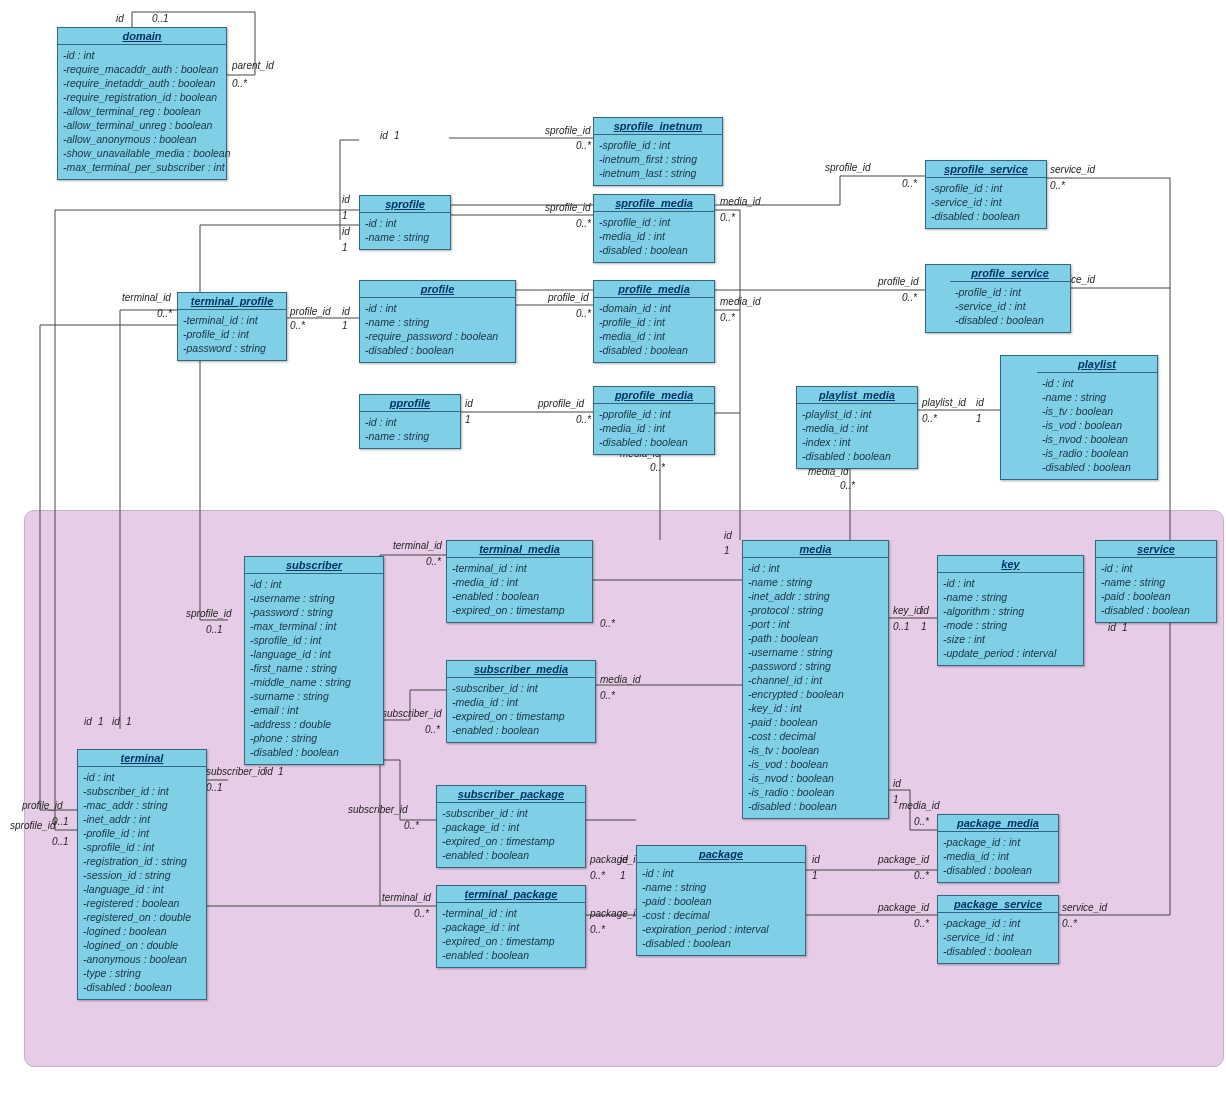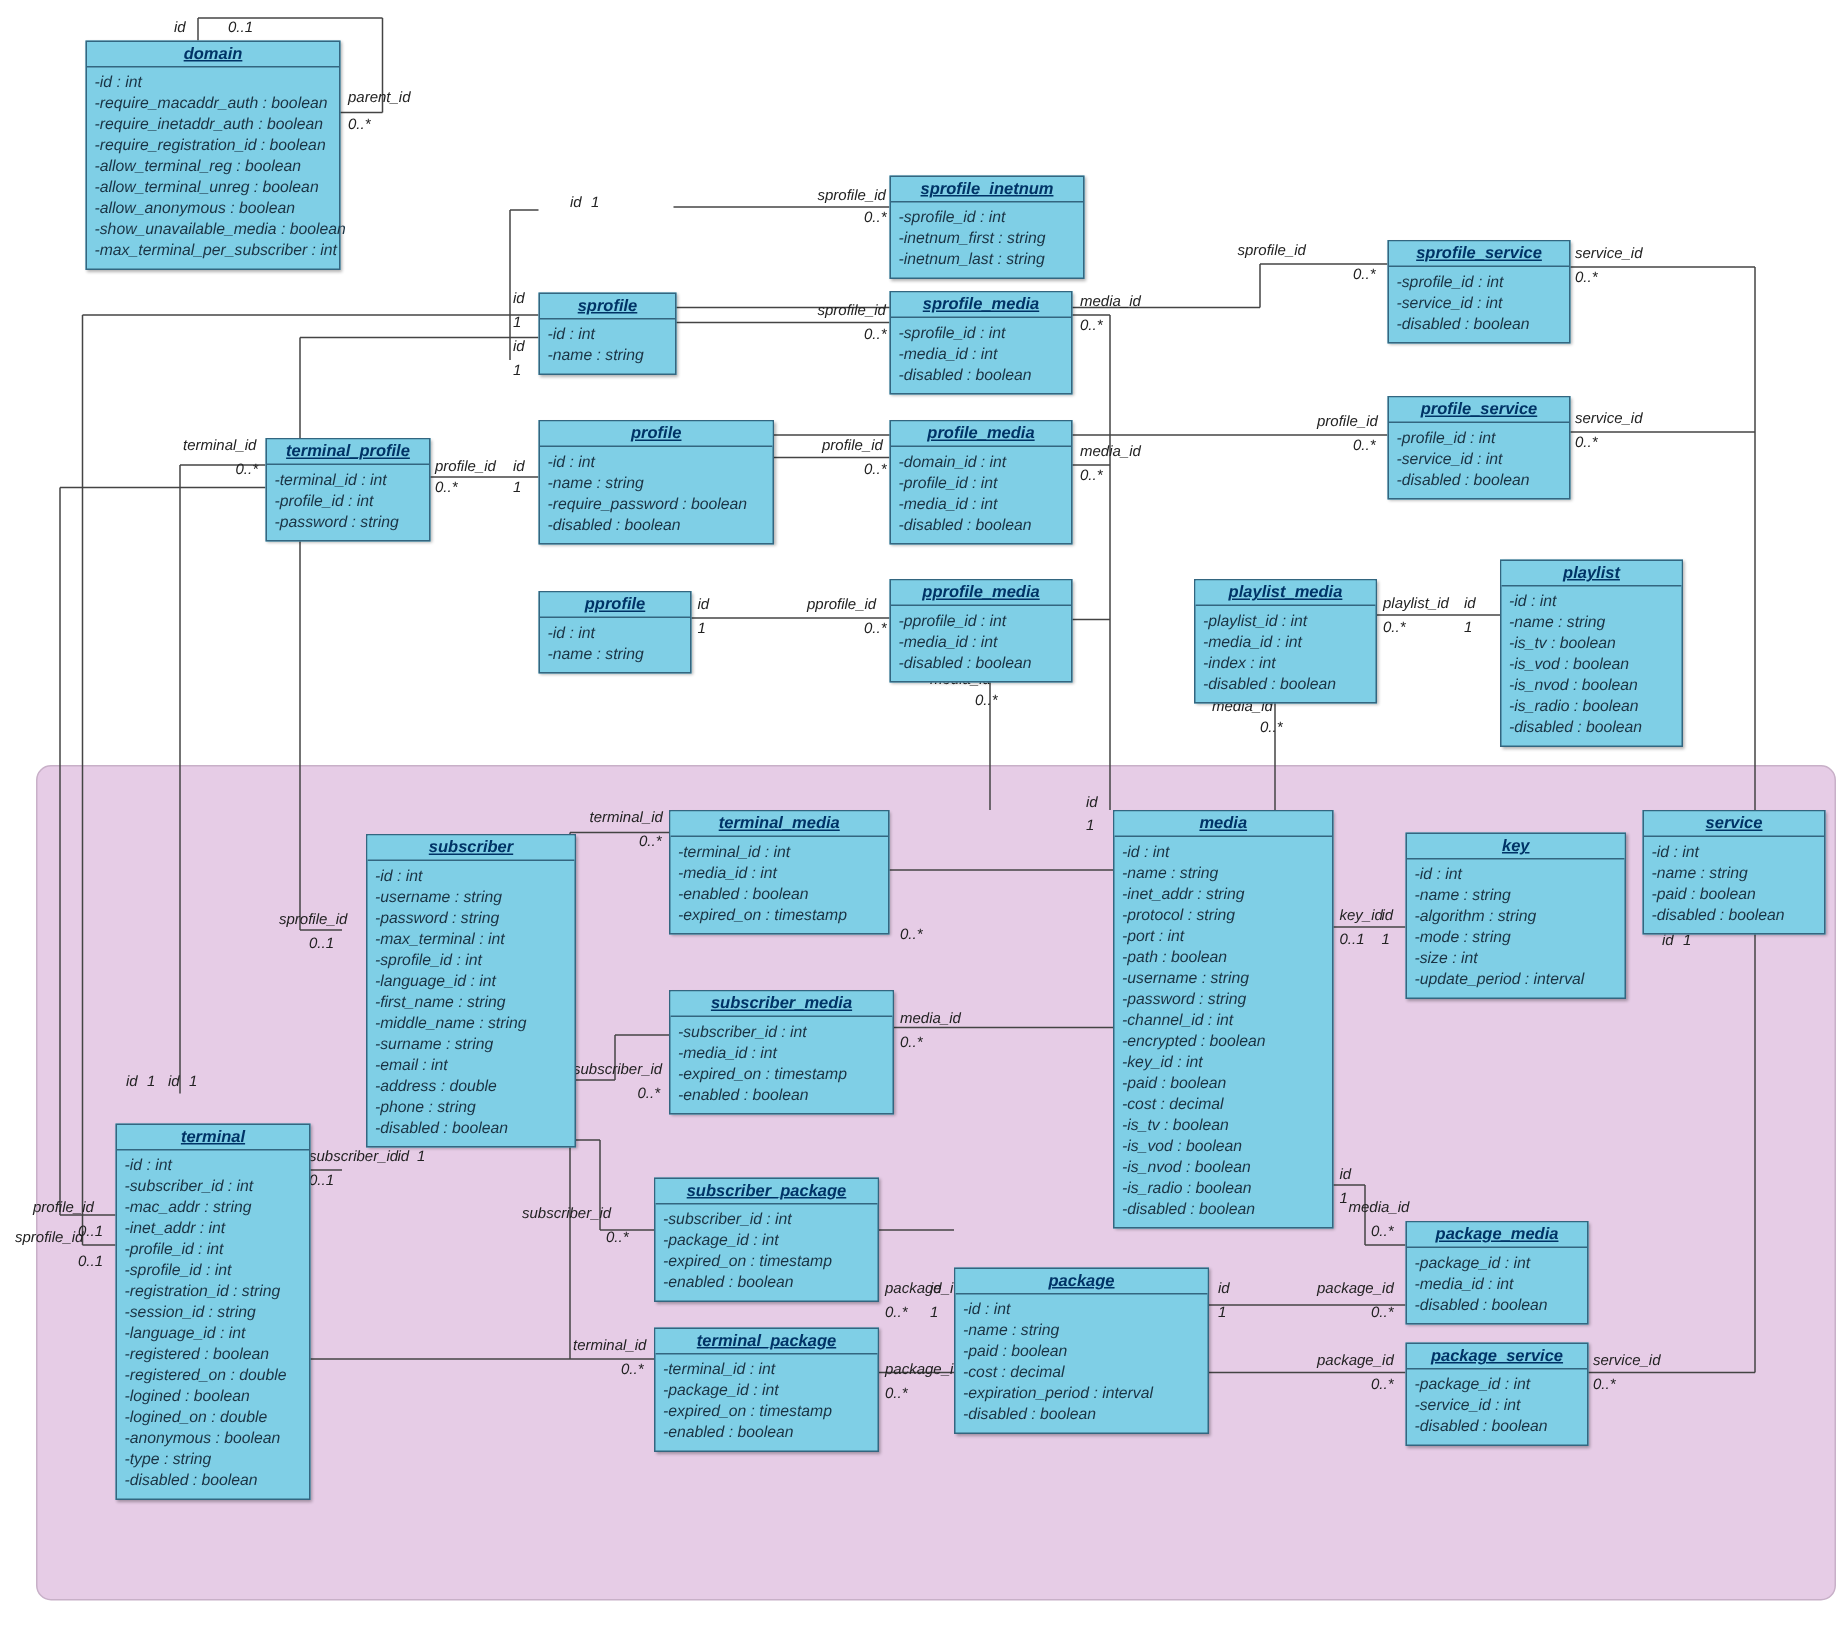--- a/index.html
+++ b/index.html
@@ -359,7 +359,7 @@
         <div class="attr">-disabled : boolean</div>
       </div>
     </div>
-    <div class="entity" style="left: 925px; top: 264px; width: 120px;">
+    <div class="entity" style="left: 925px; top: 264px; width: 120px; padding-left: 24px;">
       <div class="entity-header">profile_service</div>
       <div class="entity-body">
         <div class="attr">-profile_id : int</div>

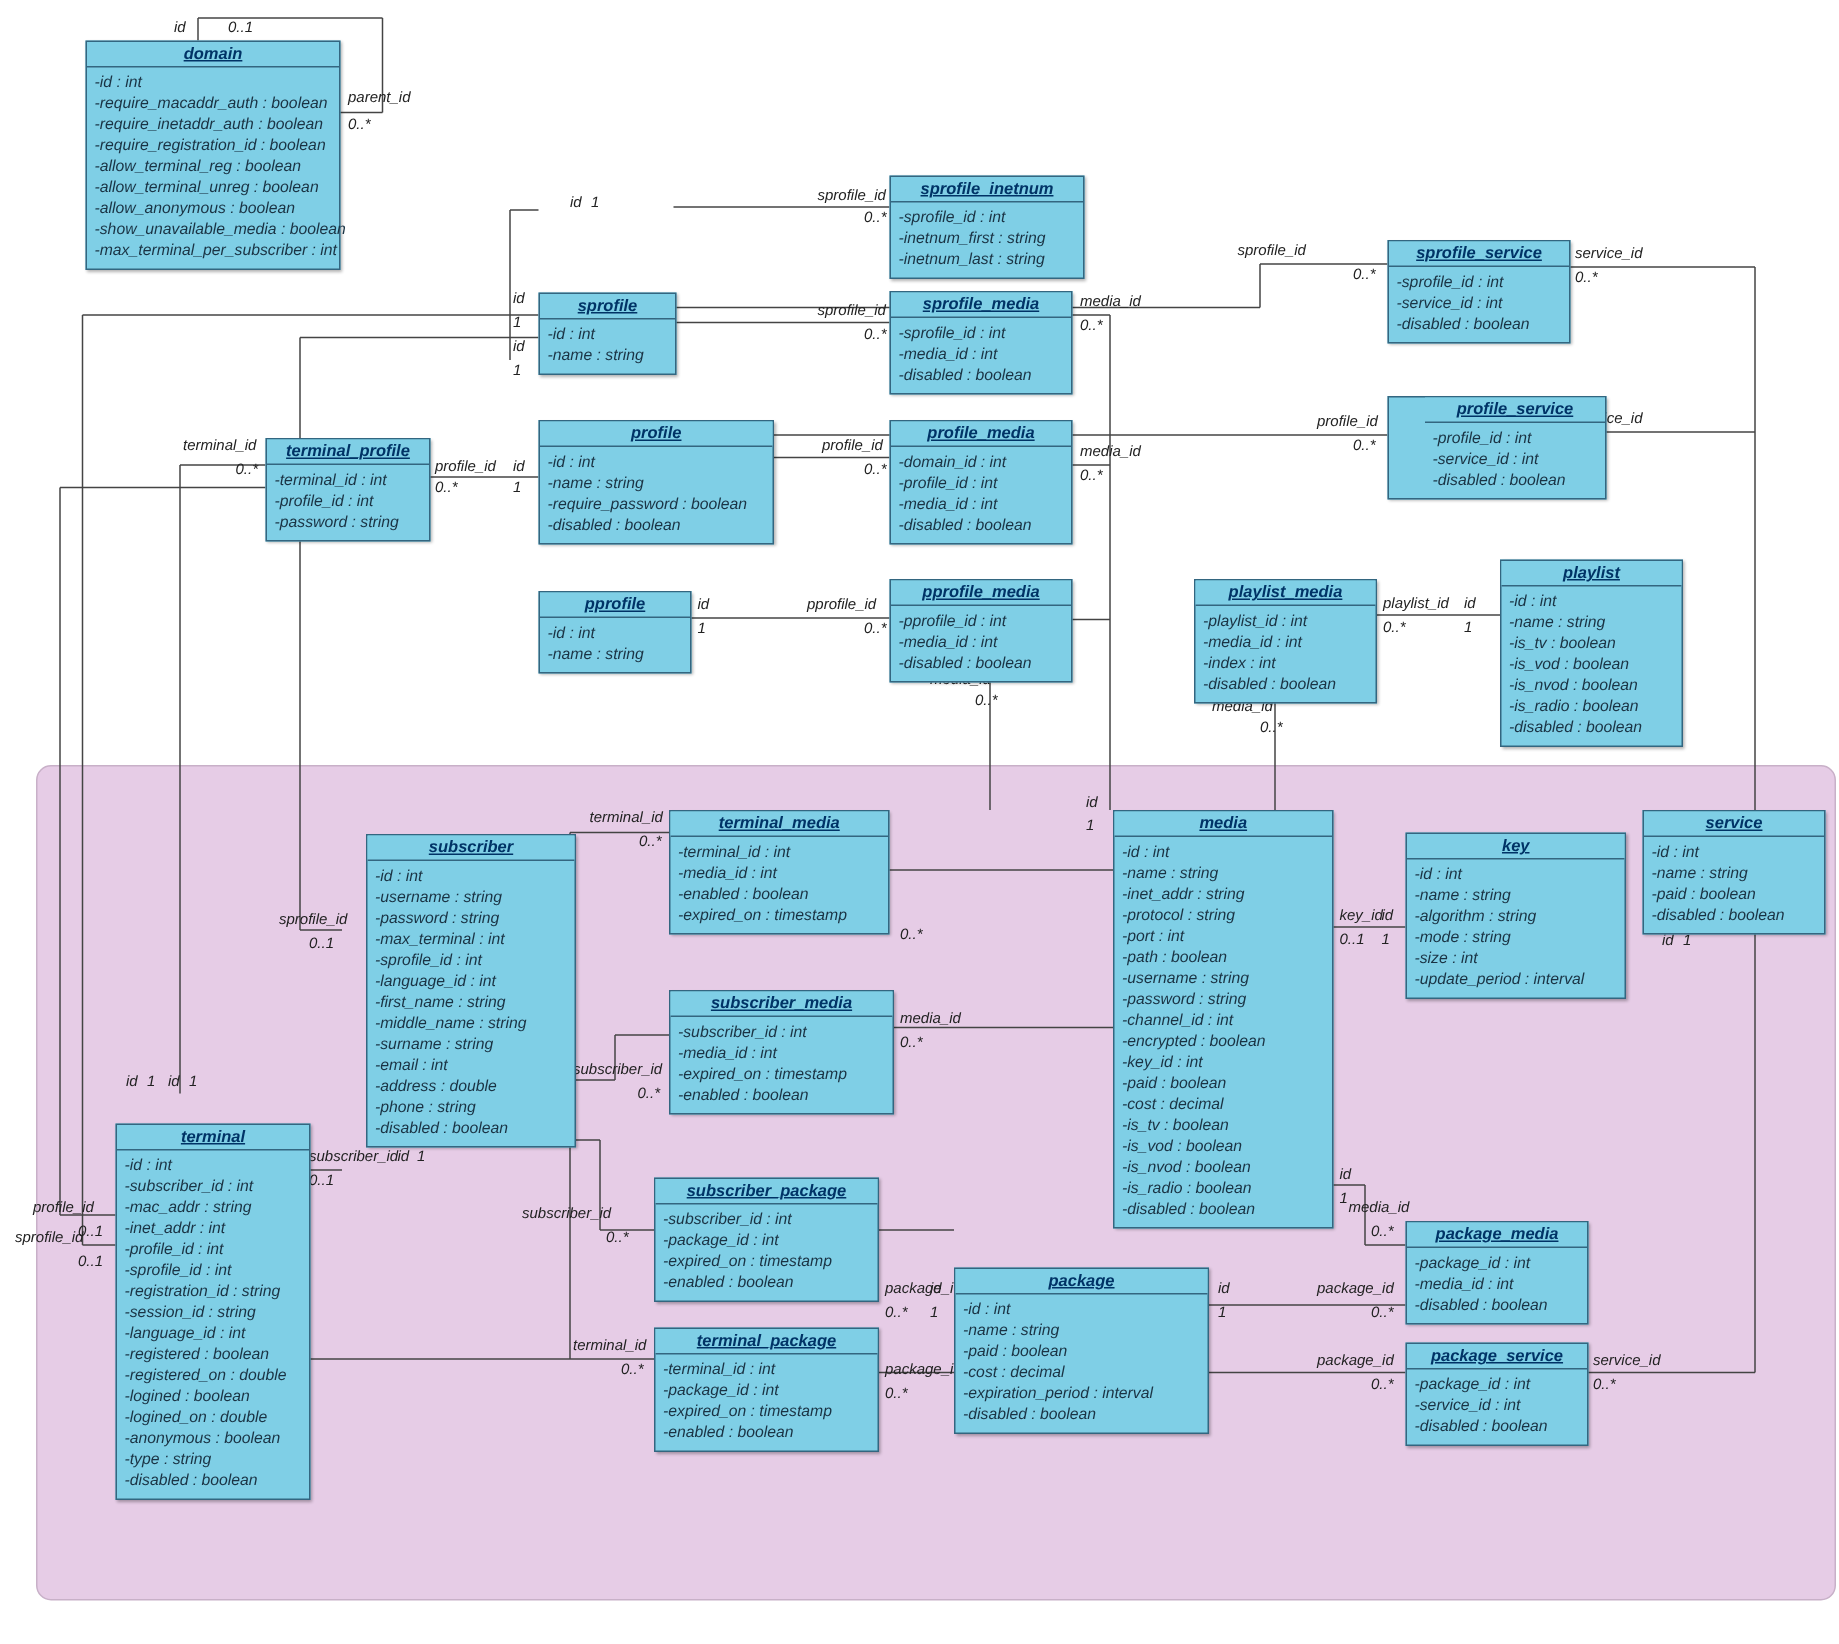--- a/index.html
+++ b/index.html
@@ -391,7 +391,7 @@
         <div class="attr">-disabled : boolean</div>
       </div>
     </div>
-    <div class="entity" style="left: 1000px; top: 373px; width: 120px;">
+    <div class="entity" style="left: 1000px; top: 355px; width: 120px; padding-left: 36px;">
       <div class="entity-header">playlist</div>
       <div class="entity-body">
         <div class="attr">-id : int</div>

